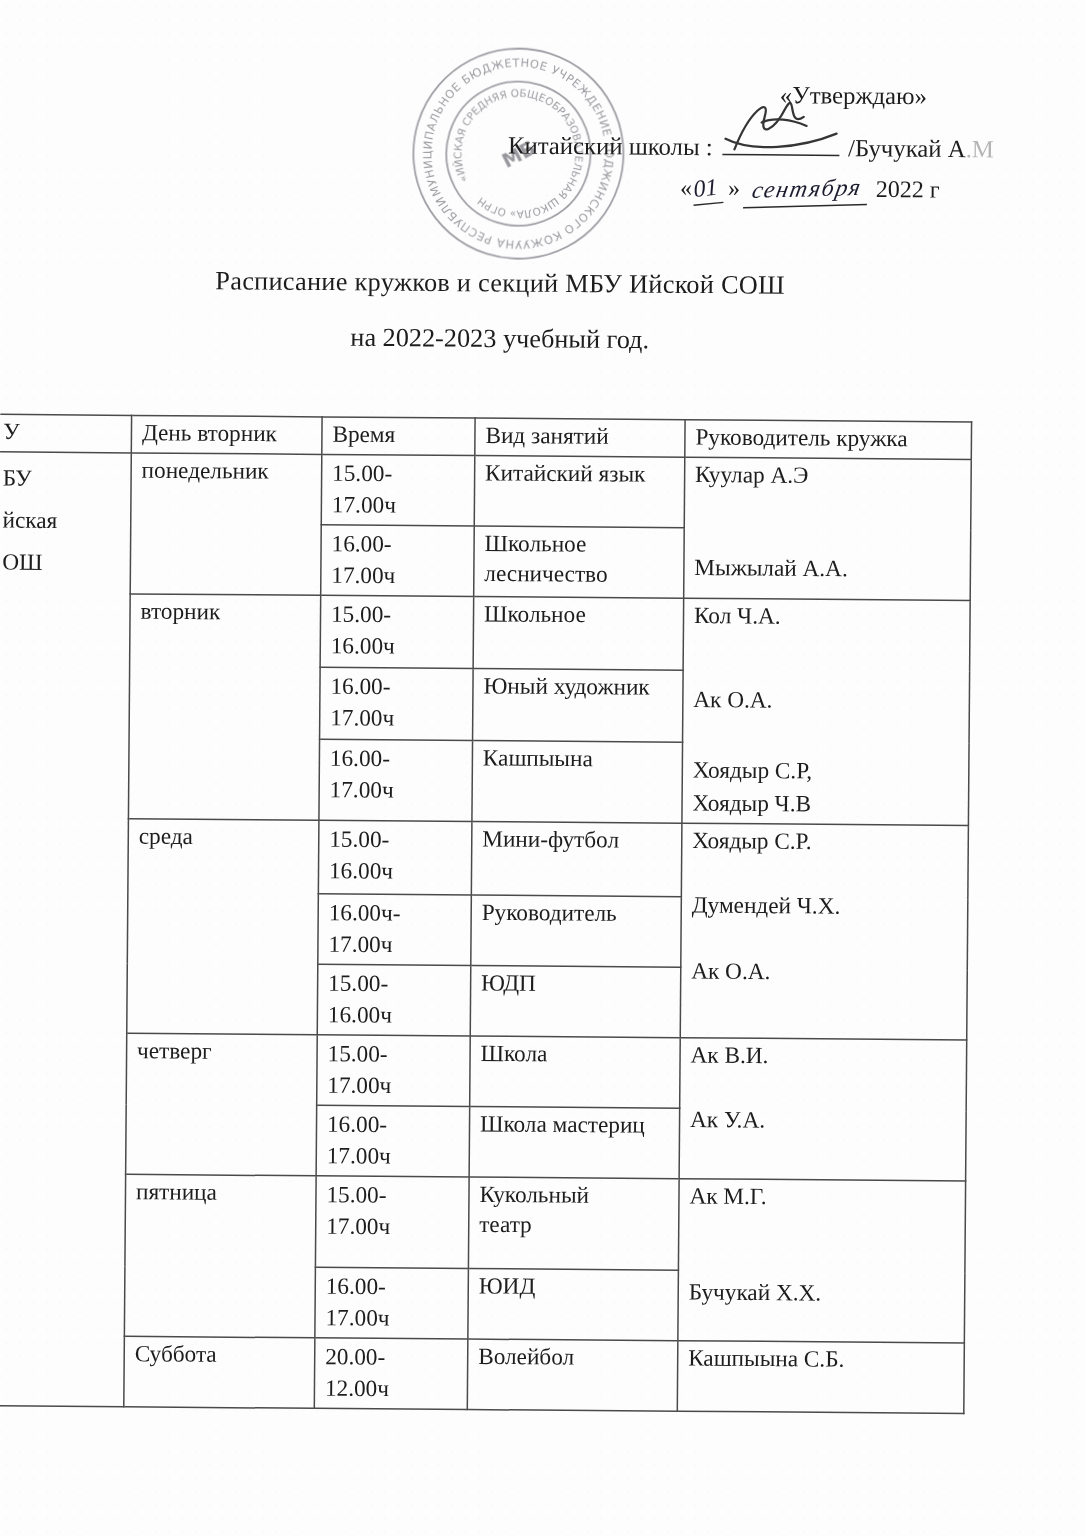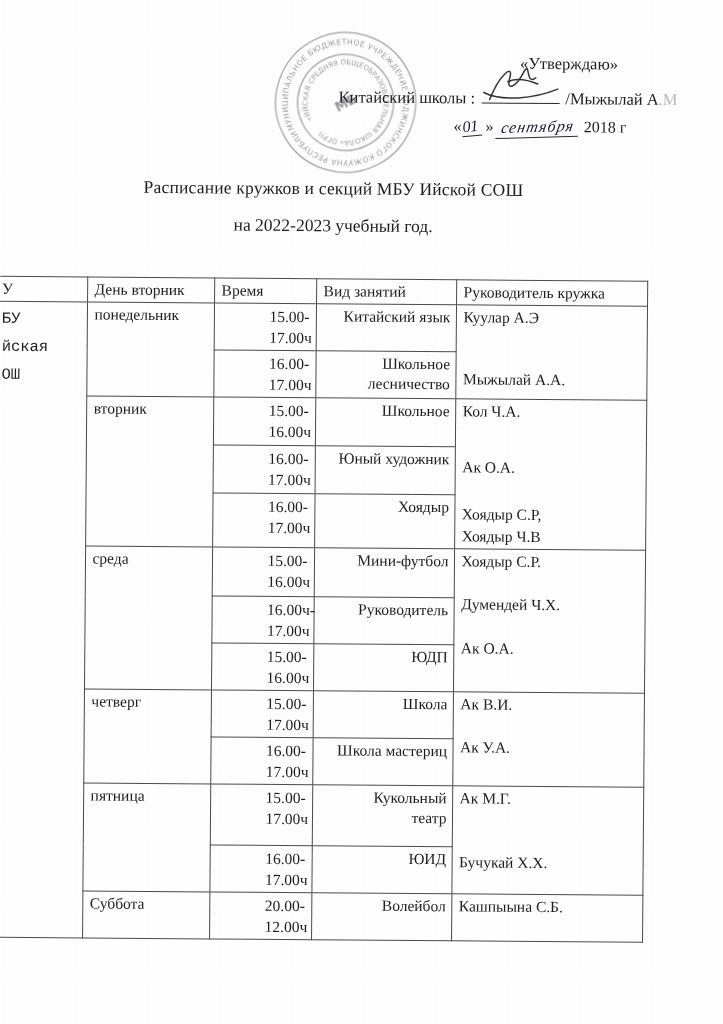--- a/index.html
+++ b/index.html
@@ -93,7 +93,7 @@
           </g>
         </svg>
       </span>
-      <span>/Мыжылай А</span><span class="name-faint">.М</span>
+      <span>/Бучукай А</span><span class="name-faint">.М</span>
     </div>
 
     <div class="date-line">

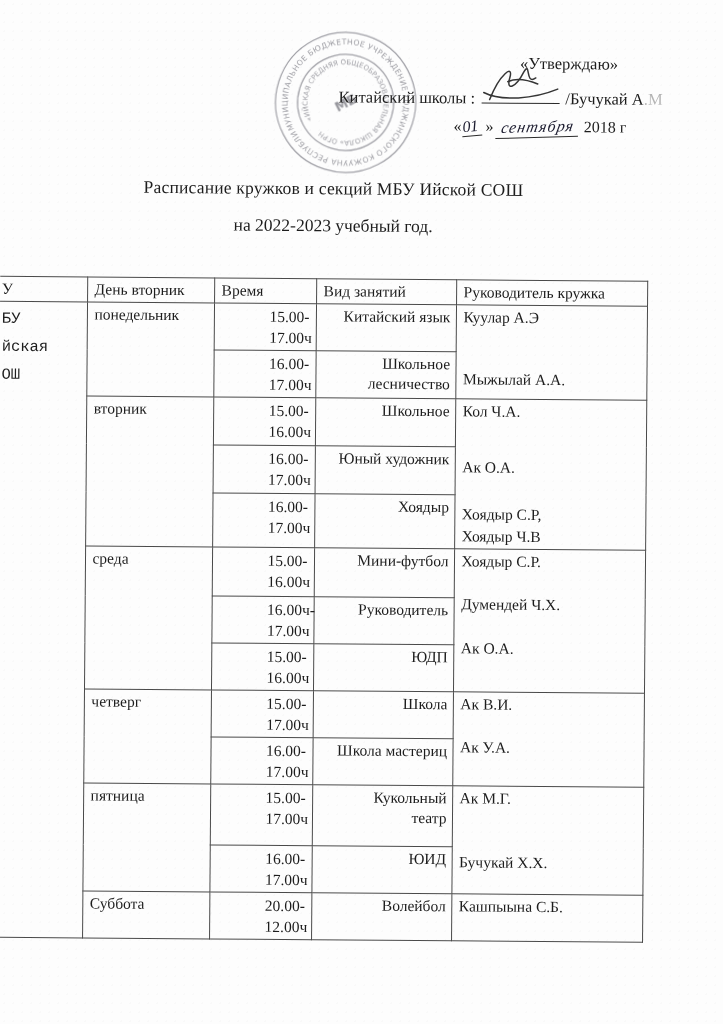--- a/index.html
+++ b/index.html
@@ -100,7 +100,7 @@
       <span>«</span><span class="hand">01</span>
       <span>»</span>
       <span class="hand-month">сентября</span>
-      <span>2018 г</span>
+      <span>2022 г</span>
     </div>
 
     <div class="title-block">

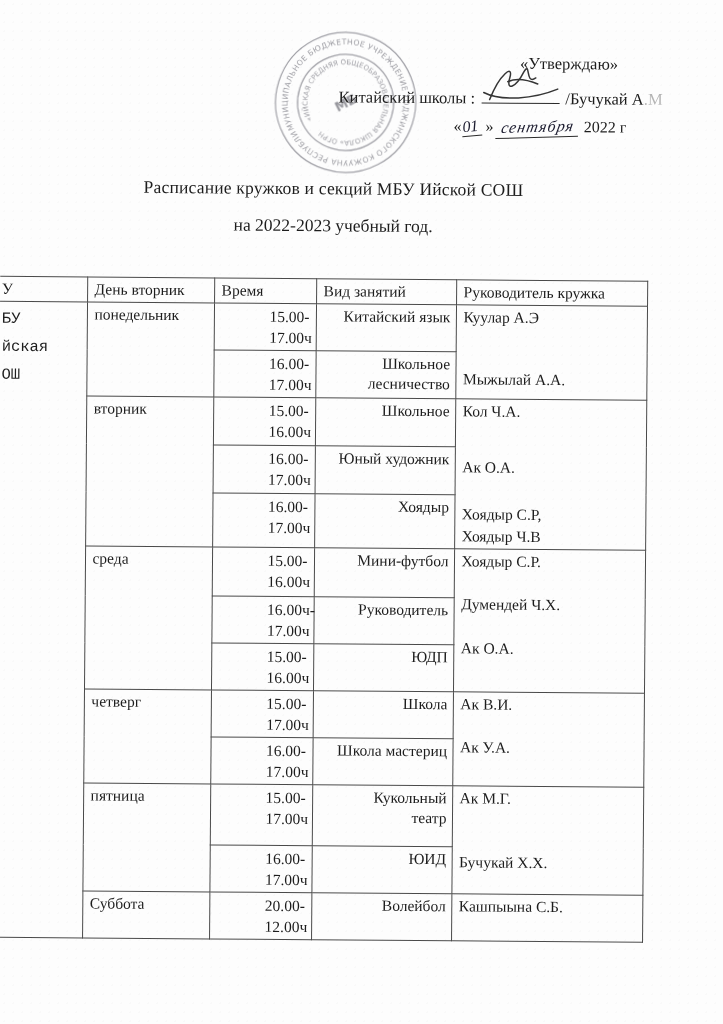--- a/index.html
+++ b/index.html
@@ -50,7 +50,7 @@
   .sched .c0 { border-left:none; padding-left:2px; }
   .time span { display:block; line-height:21px;margin-left:48px; }
   .act span { display:block;text-align:right; }
-  .school-frag { display:block; line-height:25px; padding-top:3px;font-family:Liberation Mono, monospace; }
+  .school-frag { display:block; line-height:25px; padding-top:3px; }
   .lname { line-height:20px; }
   .mt2  { margin-top:2px; }
   .mt23 { margin-top:23px; }

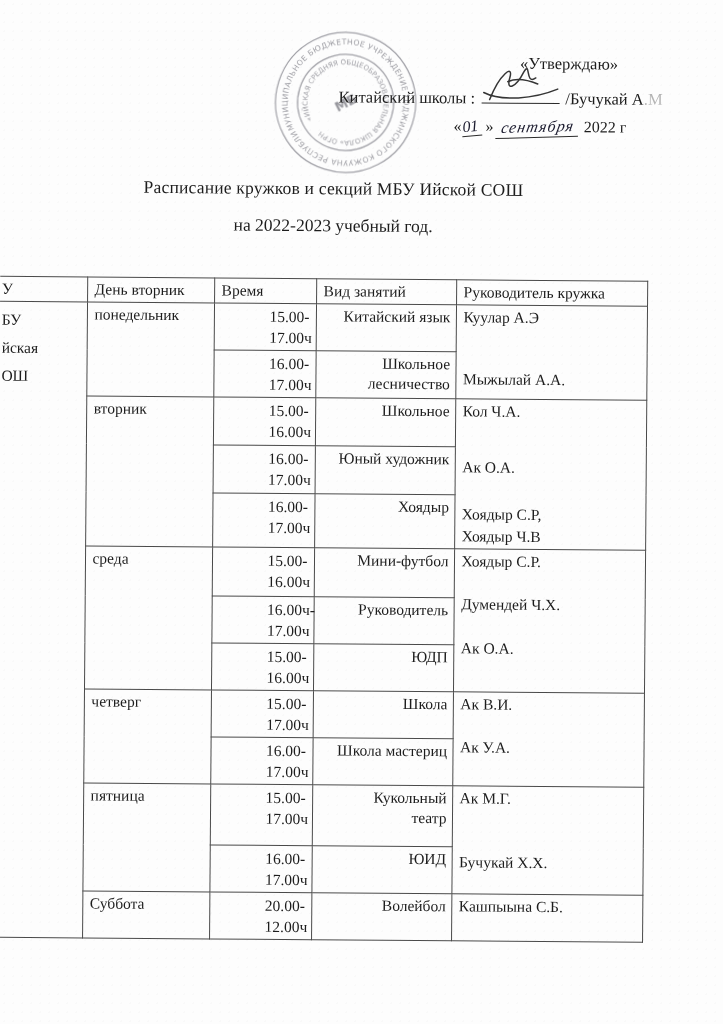--- a/index.html
+++ b/index.html
@@ -48,7 +48,7 @@
   .sched td, .sched th { border:1px solid #4a4a4a; vertical-align:top;
            padding:2px 5px 2px 7px; text-align:left; font-weight:normal; }
   .sched .c0 { border-left:none; padding-left:2px; }
-  .time span { display:block; line-height:21px;margin-left:48px; }
+  .time span { display:block; line-height:21px; }
   .act span { display:block;text-align:right; }
   .school-frag { display:block; line-height:25px; padding-top:3px; }
   .lname { line-height:20px; }

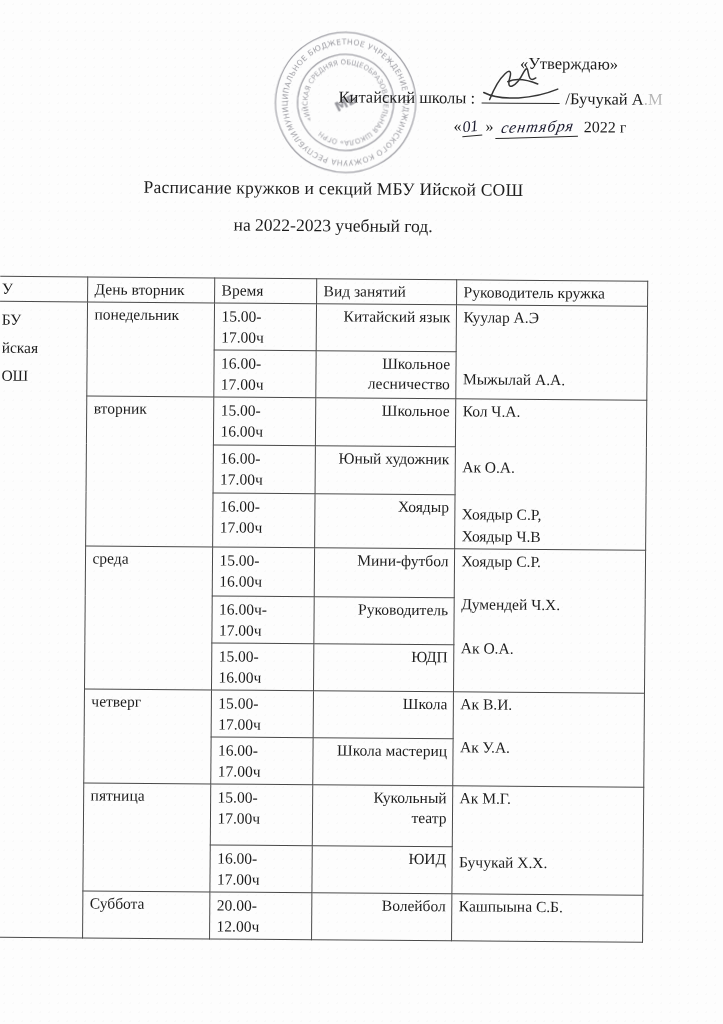--- a/index.html
+++ b/index.html
@@ -49,7 +49,7 @@
            padding:2px 5px 2px 7px; text-align:left; font-weight:normal; }
   .sched .c0 { border-left:none; padding-left:2px; }
   .time span { display:block; line-height:21px; }
-  .act span { display:block;text-align:right; }
+  .act span { display:block; }
   .school-frag { display:block; line-height:25px; padding-top:3px; }
   .lname { line-height:20px; }
   .mt2  { margin-top:2px; }

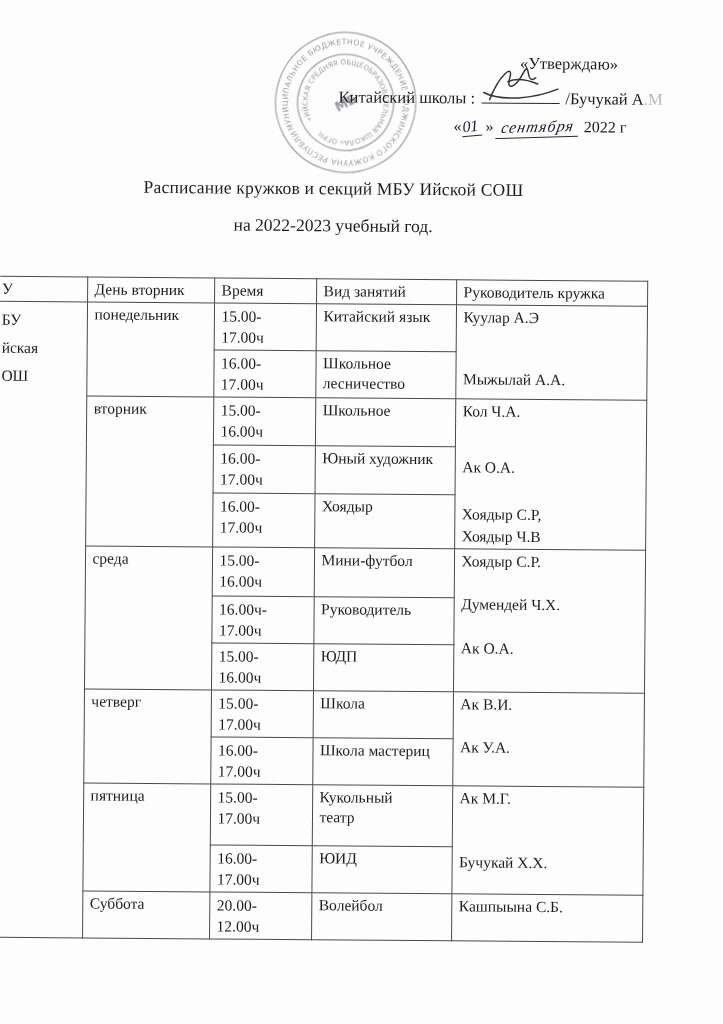--- a/index.html
+++ b/index.html
@@ -190,7 +190,7 @@
               <span>17.00ч</span>
             </td>
         <td class="act">
-              <span>Хоядыр</span>
+              <span>Кашпыына</span>
               <span></span>
             </td>
       </tr>

